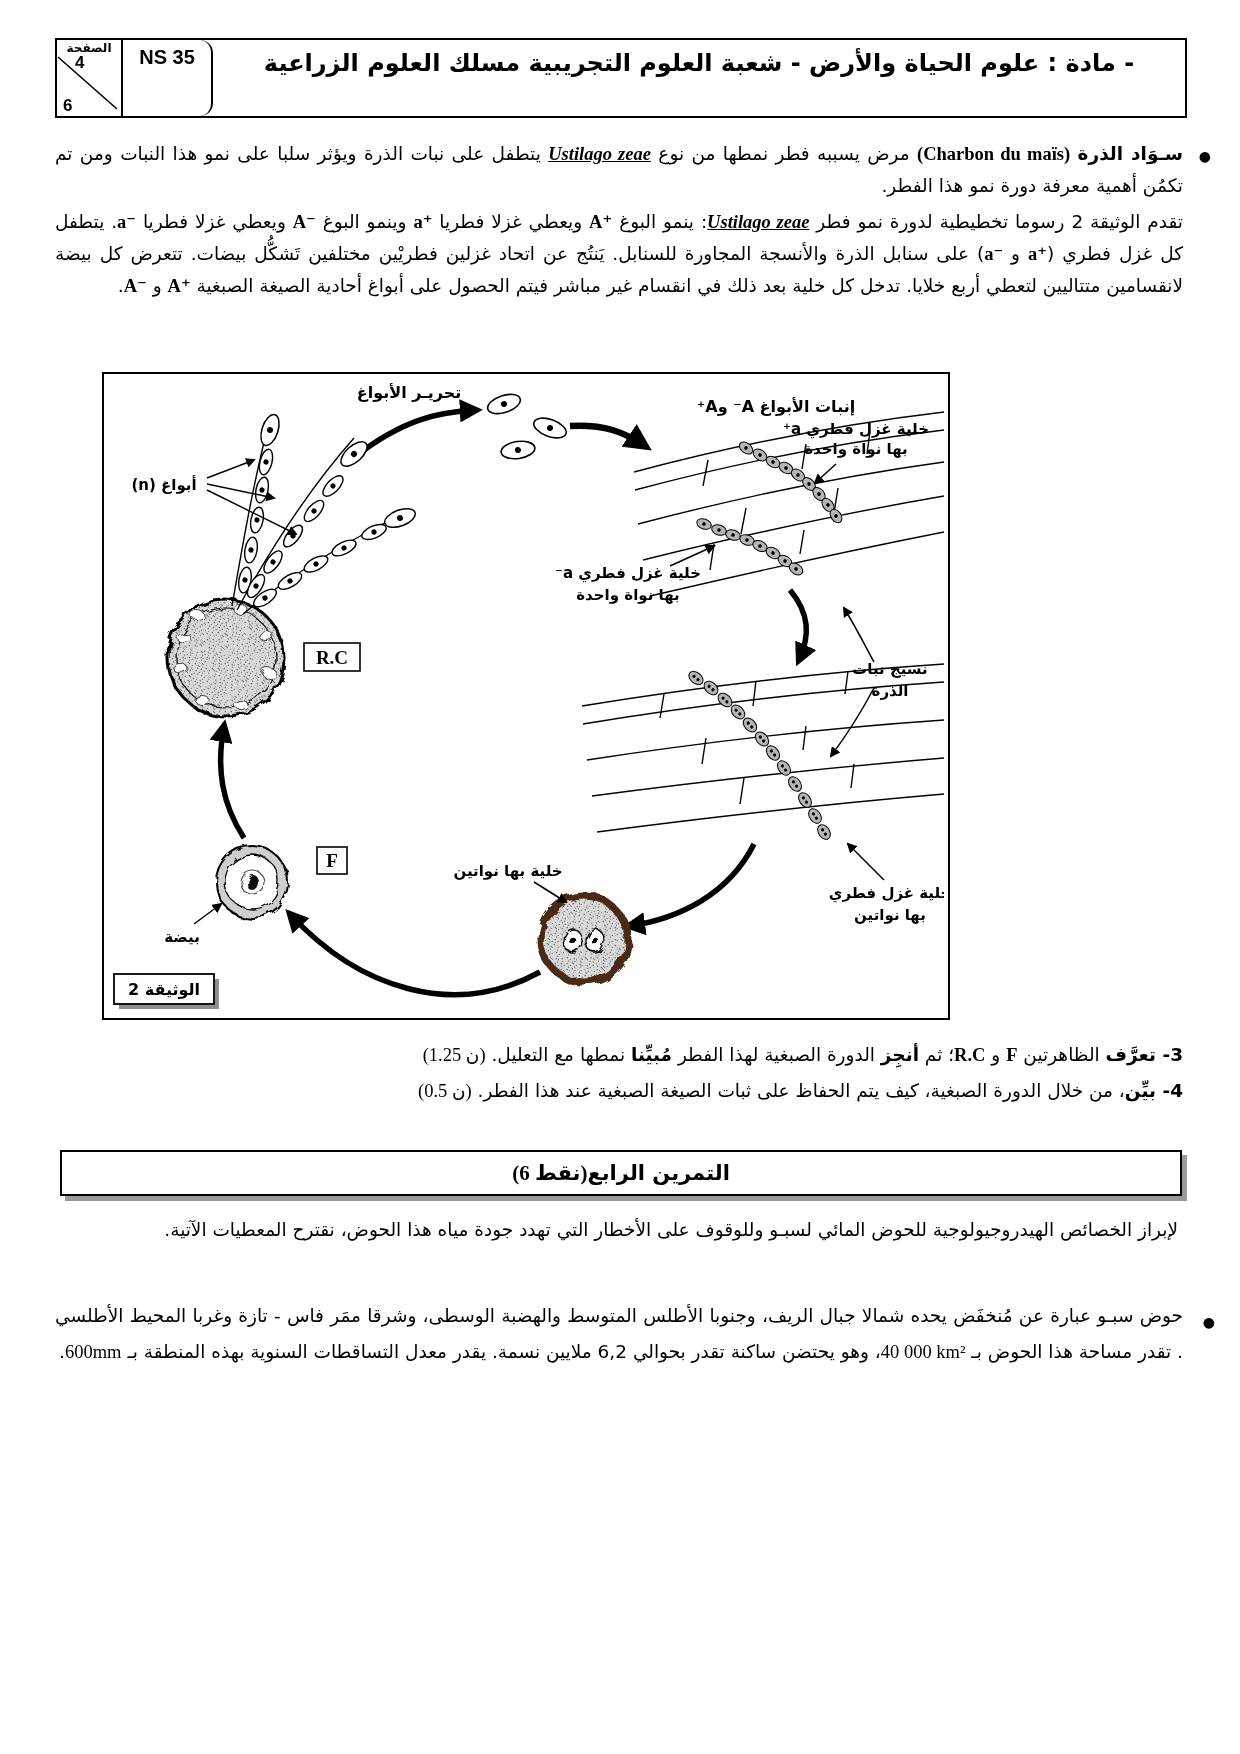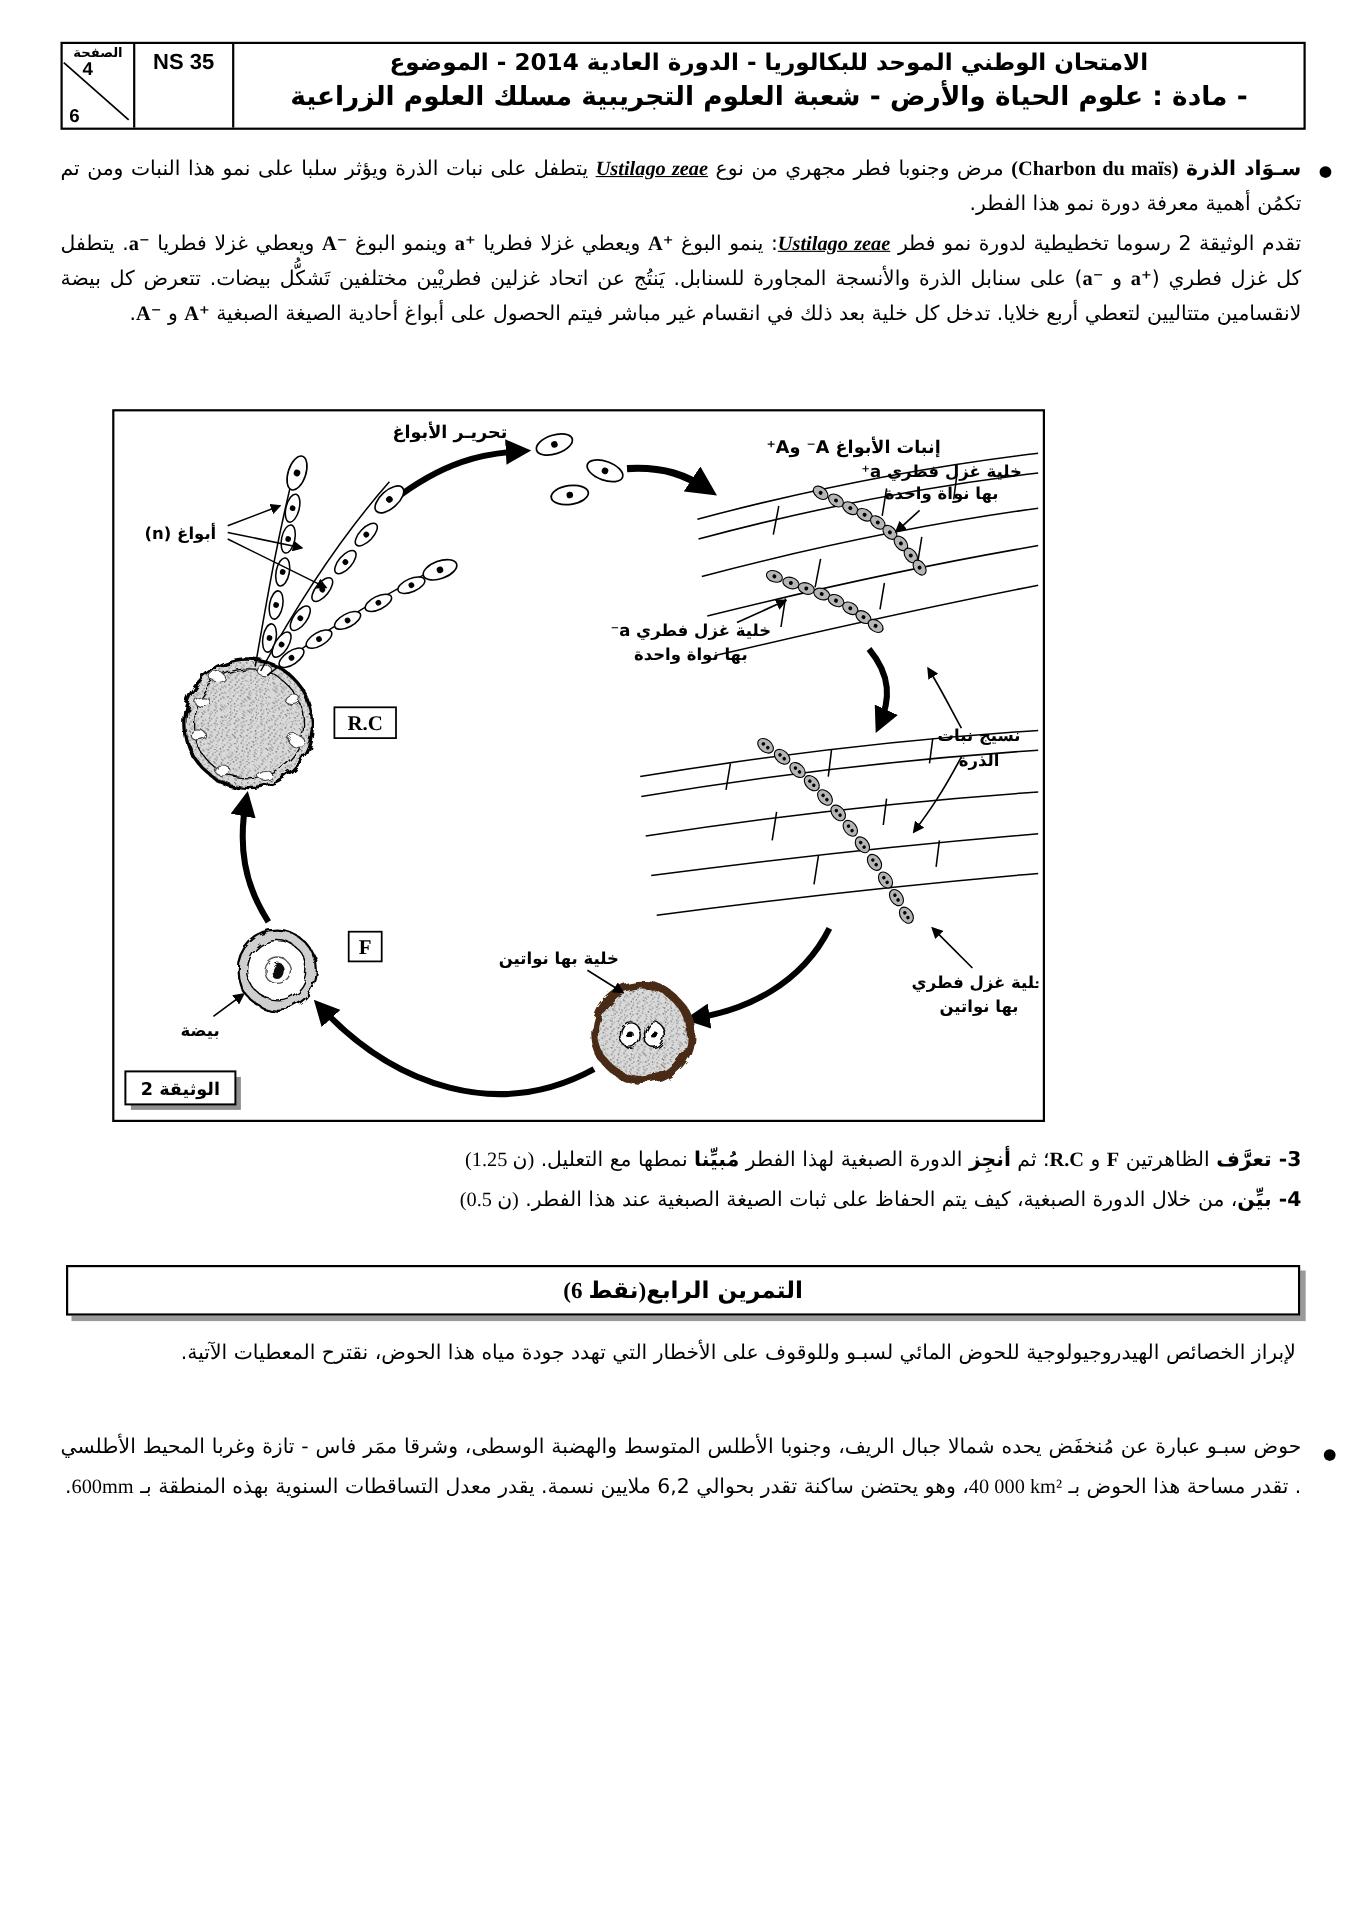--- a/index.html
+++ b/index.html
@@ -16,7 +16,7 @@
   .num-top{top:-2px;left:18px;}
   .num-bottom{bottom:0px;left:6px;}
   .hdr-ns{width:88px;border-right:2.5px solid #000;font-family:"Liberation Sans",sans-serif;
-          font-weight:bold;font-size:20px;padding-top:6px;text-align:center;}
+          font-weight:bold;font-size:20px;padding-top:6px;text-align:center;border-radius:13px;}
   .hdr-main{flex:1;direction:rtl;text-align:center;padding-top:5px;}
   .hdr-t1{font-size:21px;font-weight:bold;}
   .hdr-t2{font-size:24px;font-weight:bold;margin-top:4px;}

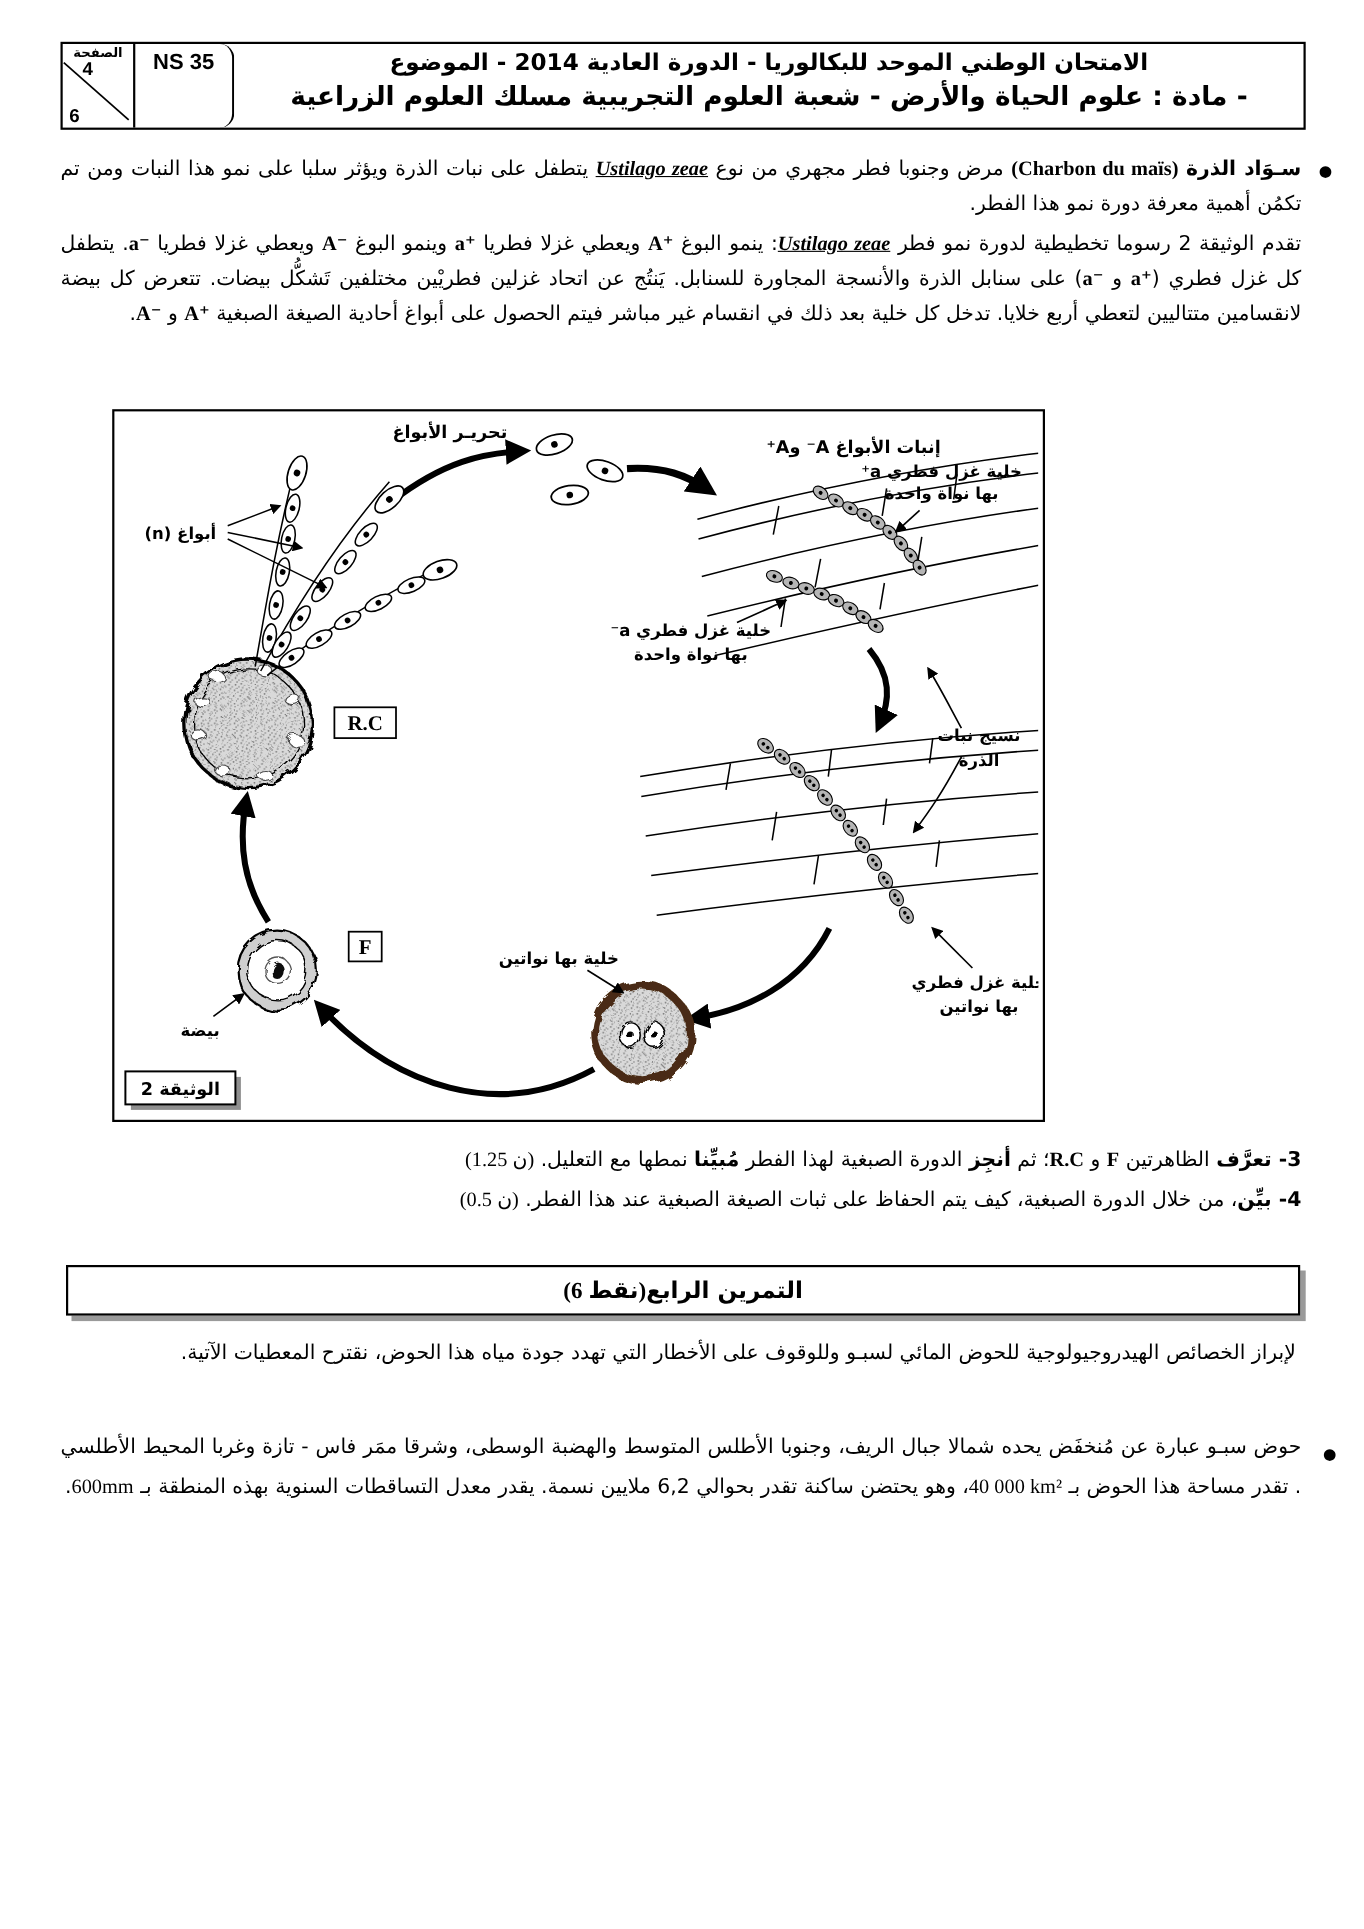--- a/index.html
+++ b/index.html
@@ -59,7 +59,6 @@
     </div>
     <div class="hdr-ns">NS 35</div>
     <div class="hdr-main">
-      <div class="hdr-t1">الامتحان الوطني الموحد للبكالوريا - الدورة العادية 2014 - الموضوع</div>
       <div class="hdr-t2">- مادة : علوم الحياة والأرض - شعبة العلوم التجريبية مسلك العلوم الزراعية</div>
     </div>
   </header>

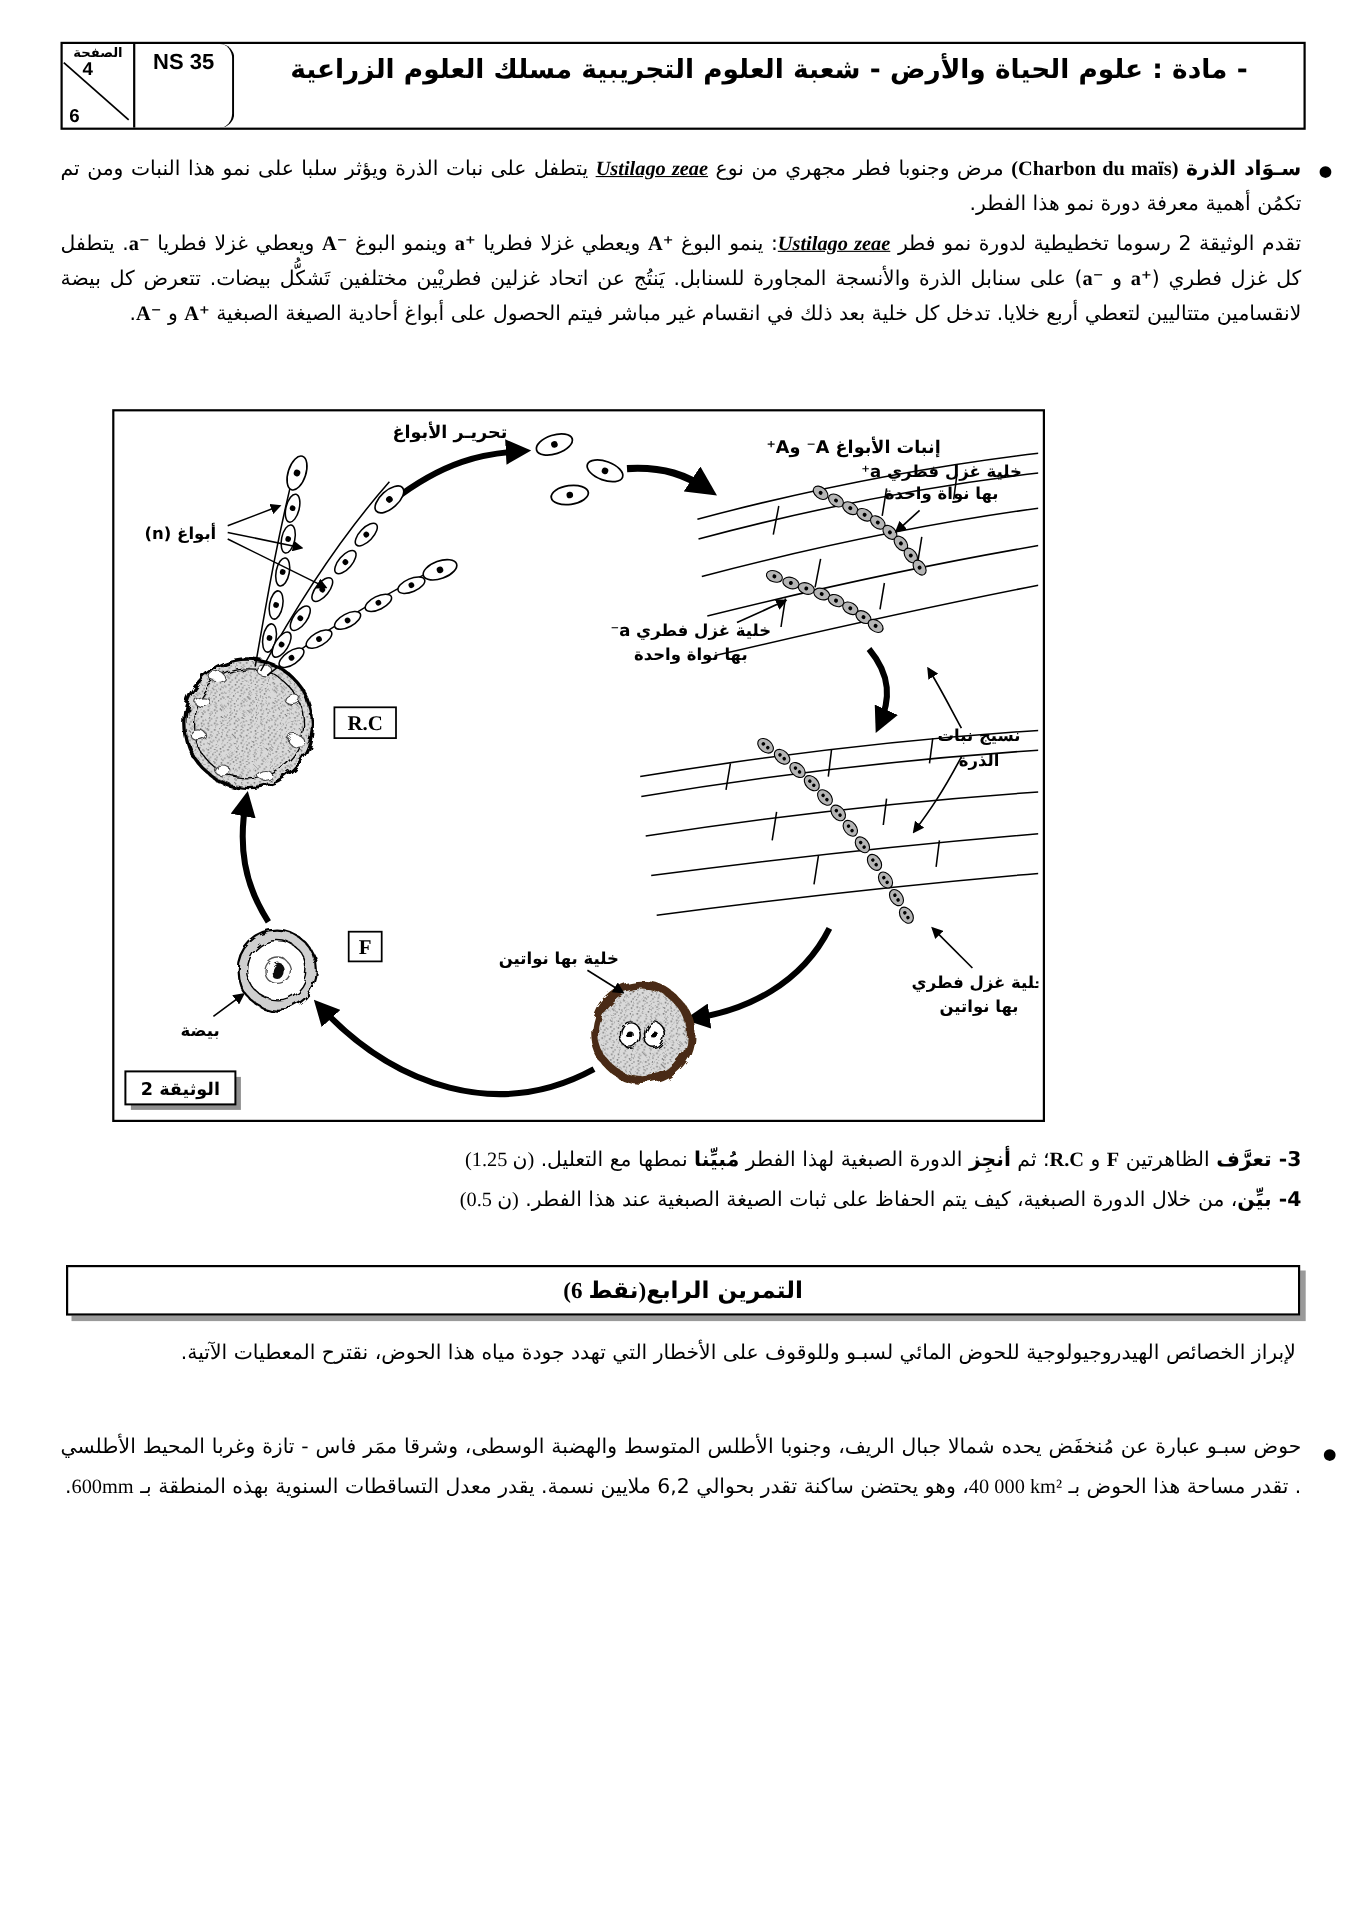--- a/index.html
+++ b/index.html
@@ -65,7 +65,7 @@
 
   <div class="para" style="left:55px;top:138px;width:1128px;padding-right:42px;">
     <span class="bullet-dot" style="right:14px;">●</span>
-  <span class="seg bold">سـوَاد الذرة</span><span class="seg "> </span><span class="seg ltr bold" dir="ltr">(Charbon du maïs)</span><span class="seg "> مرض وجنوبا فطر مجهري من نوع </span><span class="seg ltr bold italic underline" dir="ltr">Ustilago zeae</span><span class="seg "> يتطفل على نبات الذرة ويؤثر سلبا على نمو هذا النبات ومن تم تكمُن أهمية معرفة دورة نمو هذا الفطر.</span></div>
+  <span class="seg bold">سـوَاد الذرة</span><span class="seg "> </span><span class="seg ltr bold" dir="ltr">(Charbon du maïs)</span><span class="seg "> مرض يسببه فطر نمطها من نوع </span><span class="seg ltr bold italic underline" dir="ltr">Ustilago zeae</span><span class="seg "> يتطفل على نبات الذرة ويؤثر سلبا على نمو هذا النبات ومن تم تكمُن أهمية معرفة دورة نمو هذا الفطر.</span></div>
 
   <div class="para" style="left:55px;top:206px;width:1128px;"><span class="seg ">تقدم الوثيقة 2 رسوما تخطيطية لدورة نمو فطر </span><span class="seg ltr bold italic underline" dir="ltr">Ustilago zeae</span><span class="seg ">: ينمو البوغ </span><span class="seg ltr bold" dir="ltr">A⁺</span><span class="seg "> ويعطي غزلا فطريا </span><span class="seg ltr bold" dir="ltr">a⁺</span><span class="seg "> وينمو البوغ </span><span class="seg ltr bold" dir="ltr">A⁻</span><span class="seg "> ويعطي غزلا فطريا </span><span class="seg ltr bold" dir="ltr">a⁻</span><span class="seg ">. يتطفل كل غزل فطري (</span><span class="seg ltr bold" dir="ltr">a⁺</span><span class="seg "> و </span><span class="seg ltr bold" dir="ltr">a⁻</span><span class="seg ">) على سنابل الذرة والأنسجة المجاورة للسنابل. يَنتُج عن اتحاد غزلين فطريْين مختلفين تَشكُّل بيضات. تتعرض كل بيضة لانقسامين متتاليين لتعطي أربع خلايا. تدخل كل خلية بعد ذلك في انقسام غير مباشر فيتم الحصول على أبواغ أحادية الصيغة الصبغية </span><span class="seg ltr bold" dir="ltr">A⁺</span><span class="seg "> و </span><span class="seg ltr bold" dir="ltr">A⁻</span><span class="seg ">.</span></div>
 

